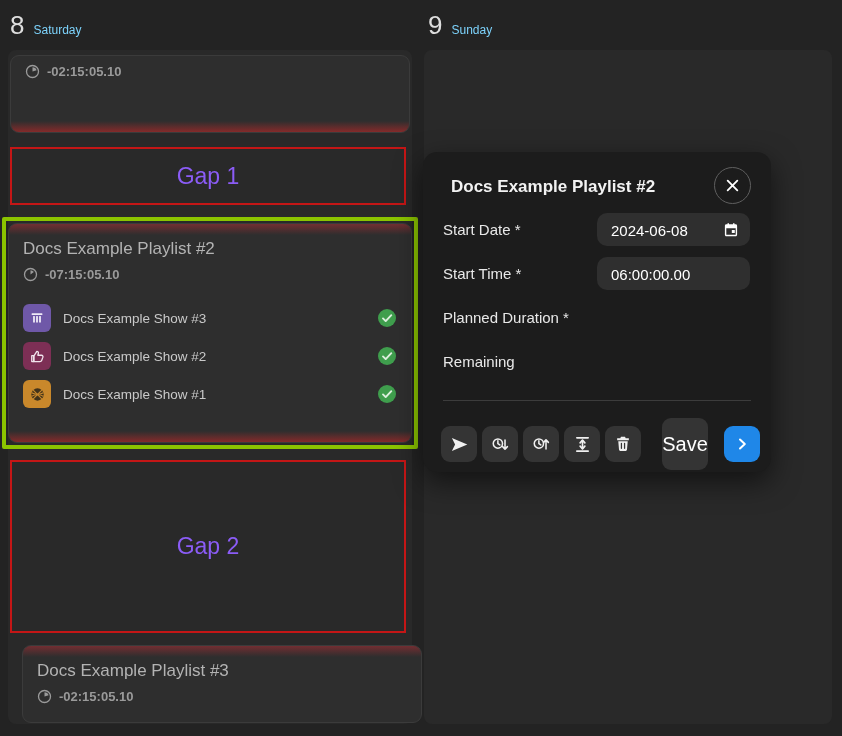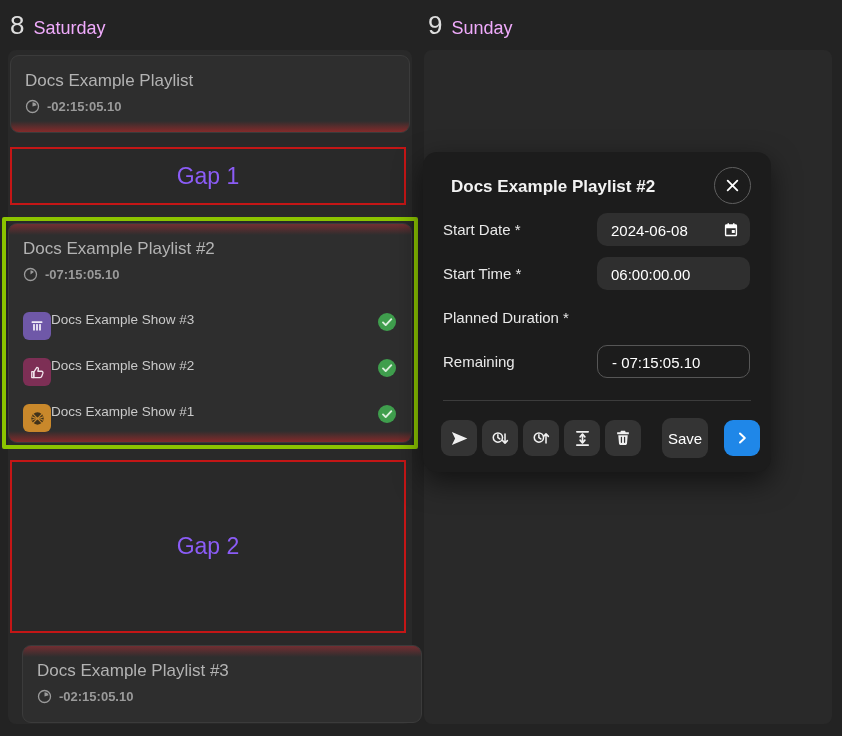--- a/index.html
+++ b/index.html
@@ -14,7 +14,7 @@
   
   .day-header { position:absolute; top:10px; display:flex; align-items:baseline; gap:9px; }
   .day-number { font-size:26px; font-weight:500; color:#dedede; }
-  .day-weekday { font-size:18px; color:#f0abfc; }
+  .day-weekday { font-size:12px; color:#7dd3fc; }
   
   .lane { position:absolute; top:50px; height:674px; background:#292929; border-radius:8px; }
   .lane-left  { left:8px;   width:404px; }

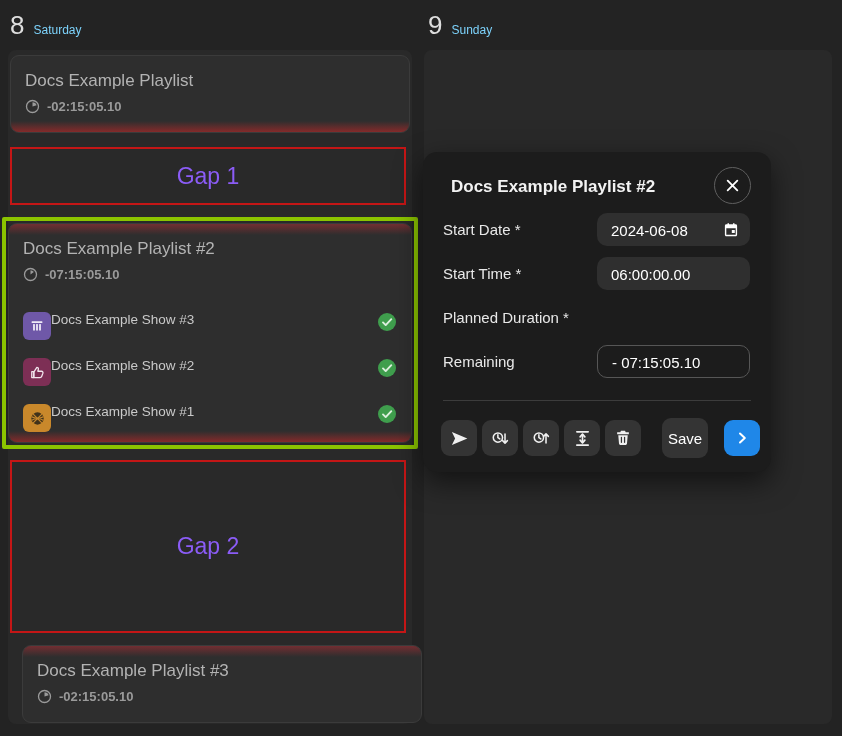--- a/index.html
+++ b/index.html
@@ -100,7 +100,6 @@
 <div class="lane lane-left"></div>
 
 <div class="pl-card glow-bottom" style="left:10px; top:55px; width:400px; height:78px;">
-  <div class="card-title">Docs Example Playlist</div>
   <div class="card-meta">
     <span>
       <svg width="15" height="15" viewBox="0 0 16 16">

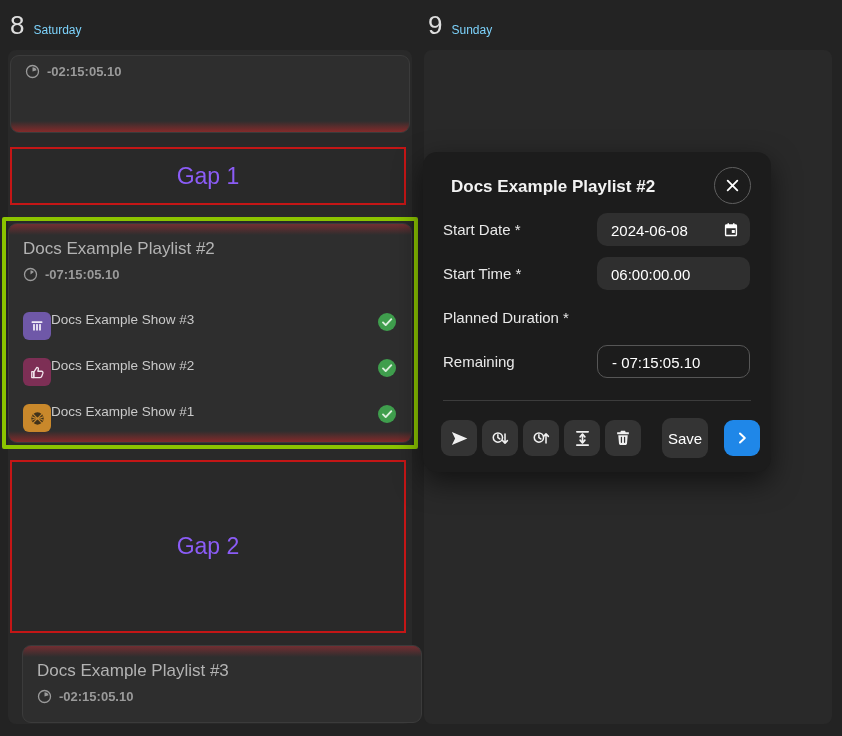--- a/index.html
+++ b/index.html
@@ -46,7 +46,7 @@
   .selection-outline .pl-card { position:relative; width:100%; height:100%; }
   
   .shows { margin:22px 14px 0; display:flex; flex-direction:column; gap:10px; }
-  .show-row { display:flex; height:28px;margin-top:8px; }
+  .show-row { display:flex; align-items:center; gap:12px; height:28px; }
   .show-tile { width:28px; height:28px; border-radius:6px; display:flex;
                align-items:center; justify-content:center; flex:0 0 28px; }
   .tile-purple { background:#6f58a8; }

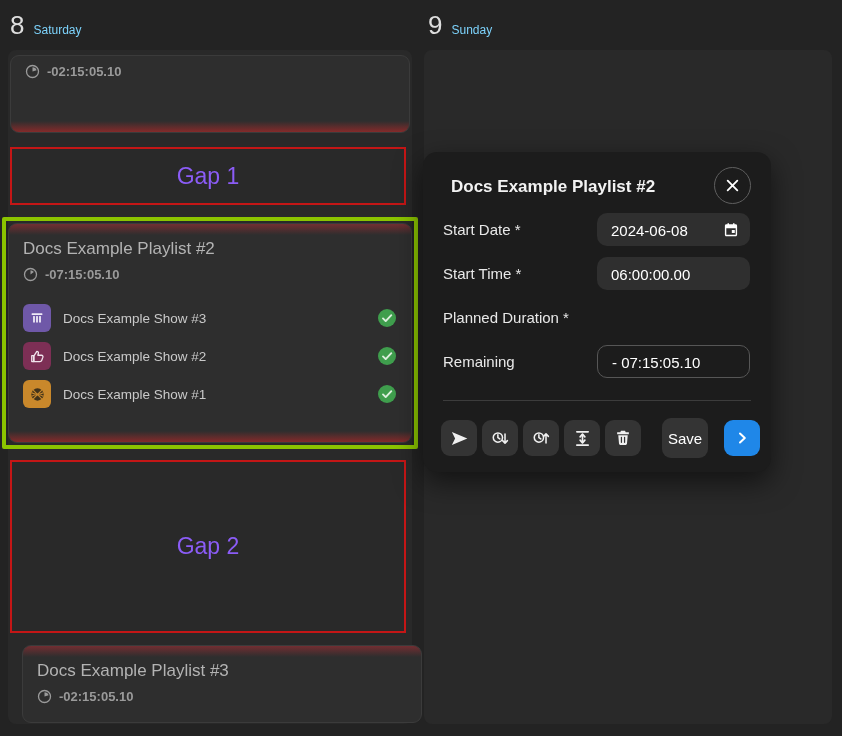--- a/index.html
+++ b/index.html
@@ -244,9 +244,6 @@
     </div>
     <div class="dlg-row">
       <span class="dlg-label">Remaining</span>
-      <div class="dlg-input readonly">
-        <span class="val">- 07:15:05.10</span>
-      </div>
     </div>
   </div>
 

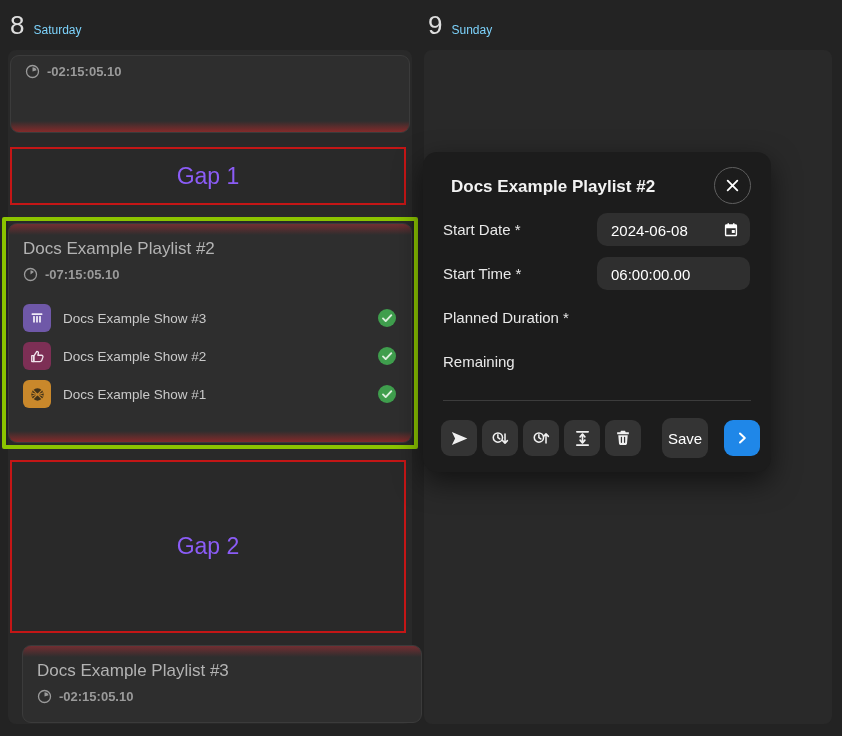--- a/index.html
+++ b/index.html
@@ -83,8 +83,8 @@
     width:36px; height:36px; border:none; border-radius:9px; background:#343434;
     display:flex; align-items:center; justify-content:center; cursor:pointer;
   }
-  .tb-save { width:46px; height:40px; margin-left:16px; border:none; border-radius:9px;
-             background:#343434; color:#fff; font-size:15px;
+  .tb-save { width:46px; height:52px; margin-left:16px; border:none; border-radius:9px;
+             background:#343434; color:#fff; font-size:20px;
              font-family:"Liberation Sans",sans-serif; cursor:pointer; }
   .tb-next { width:36px; height:36px; margin-left:11px; border:none; border-radius:9px;
              background:#1f87e8; display:flex; align-items:center; justify-content:center; cursor:pointer; }

